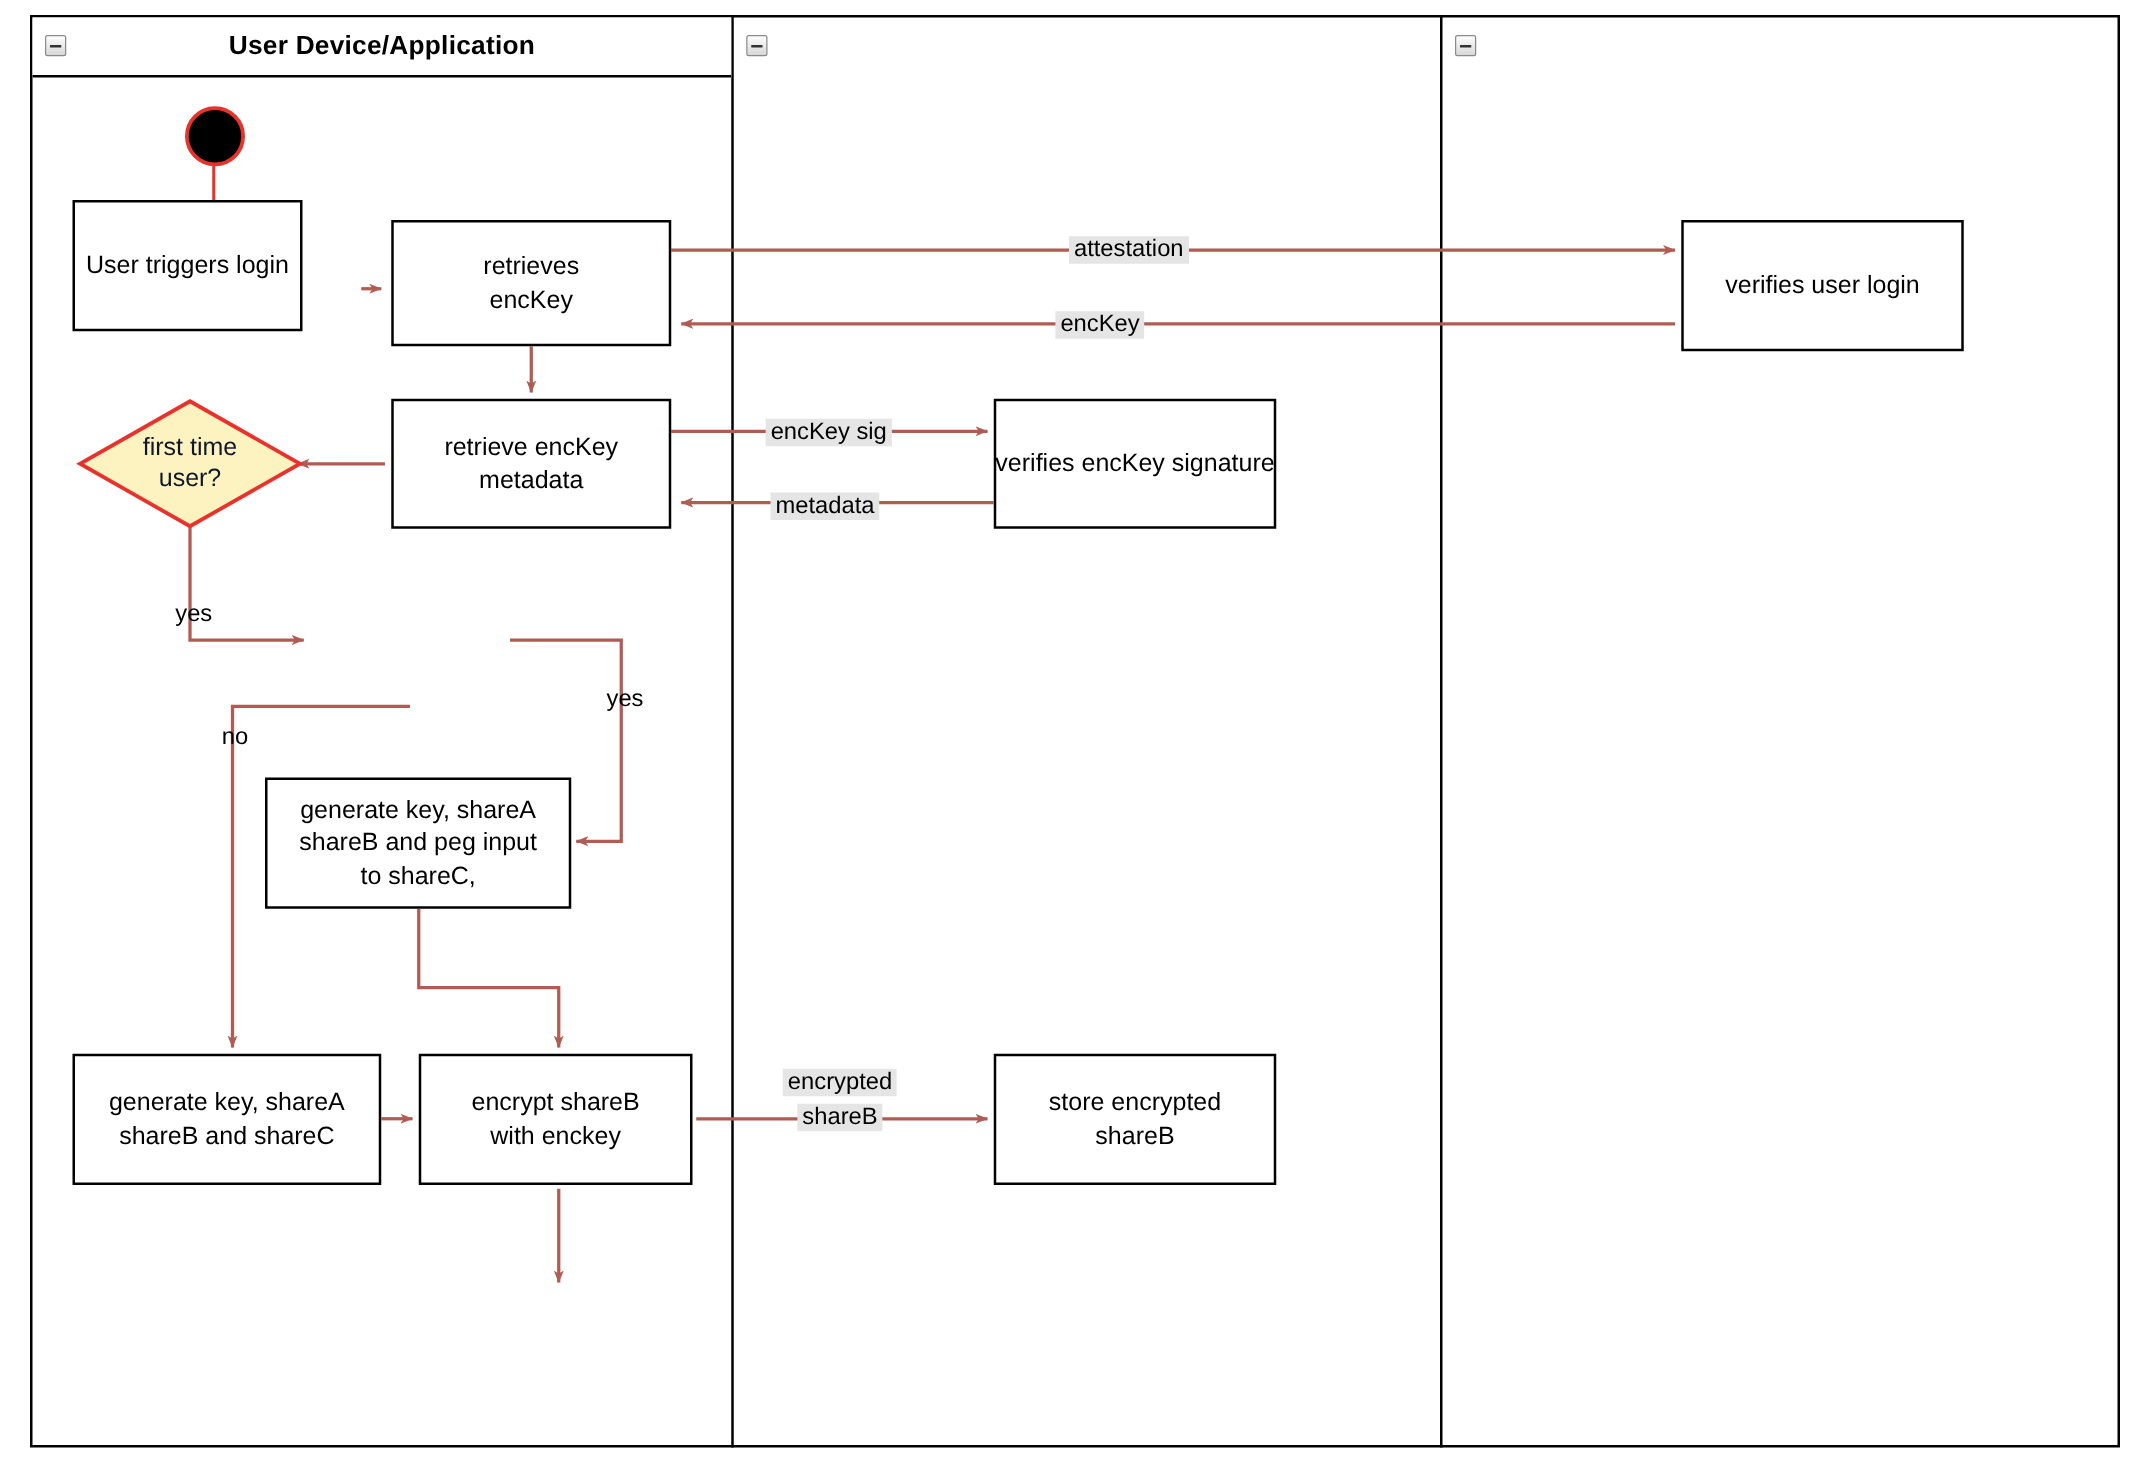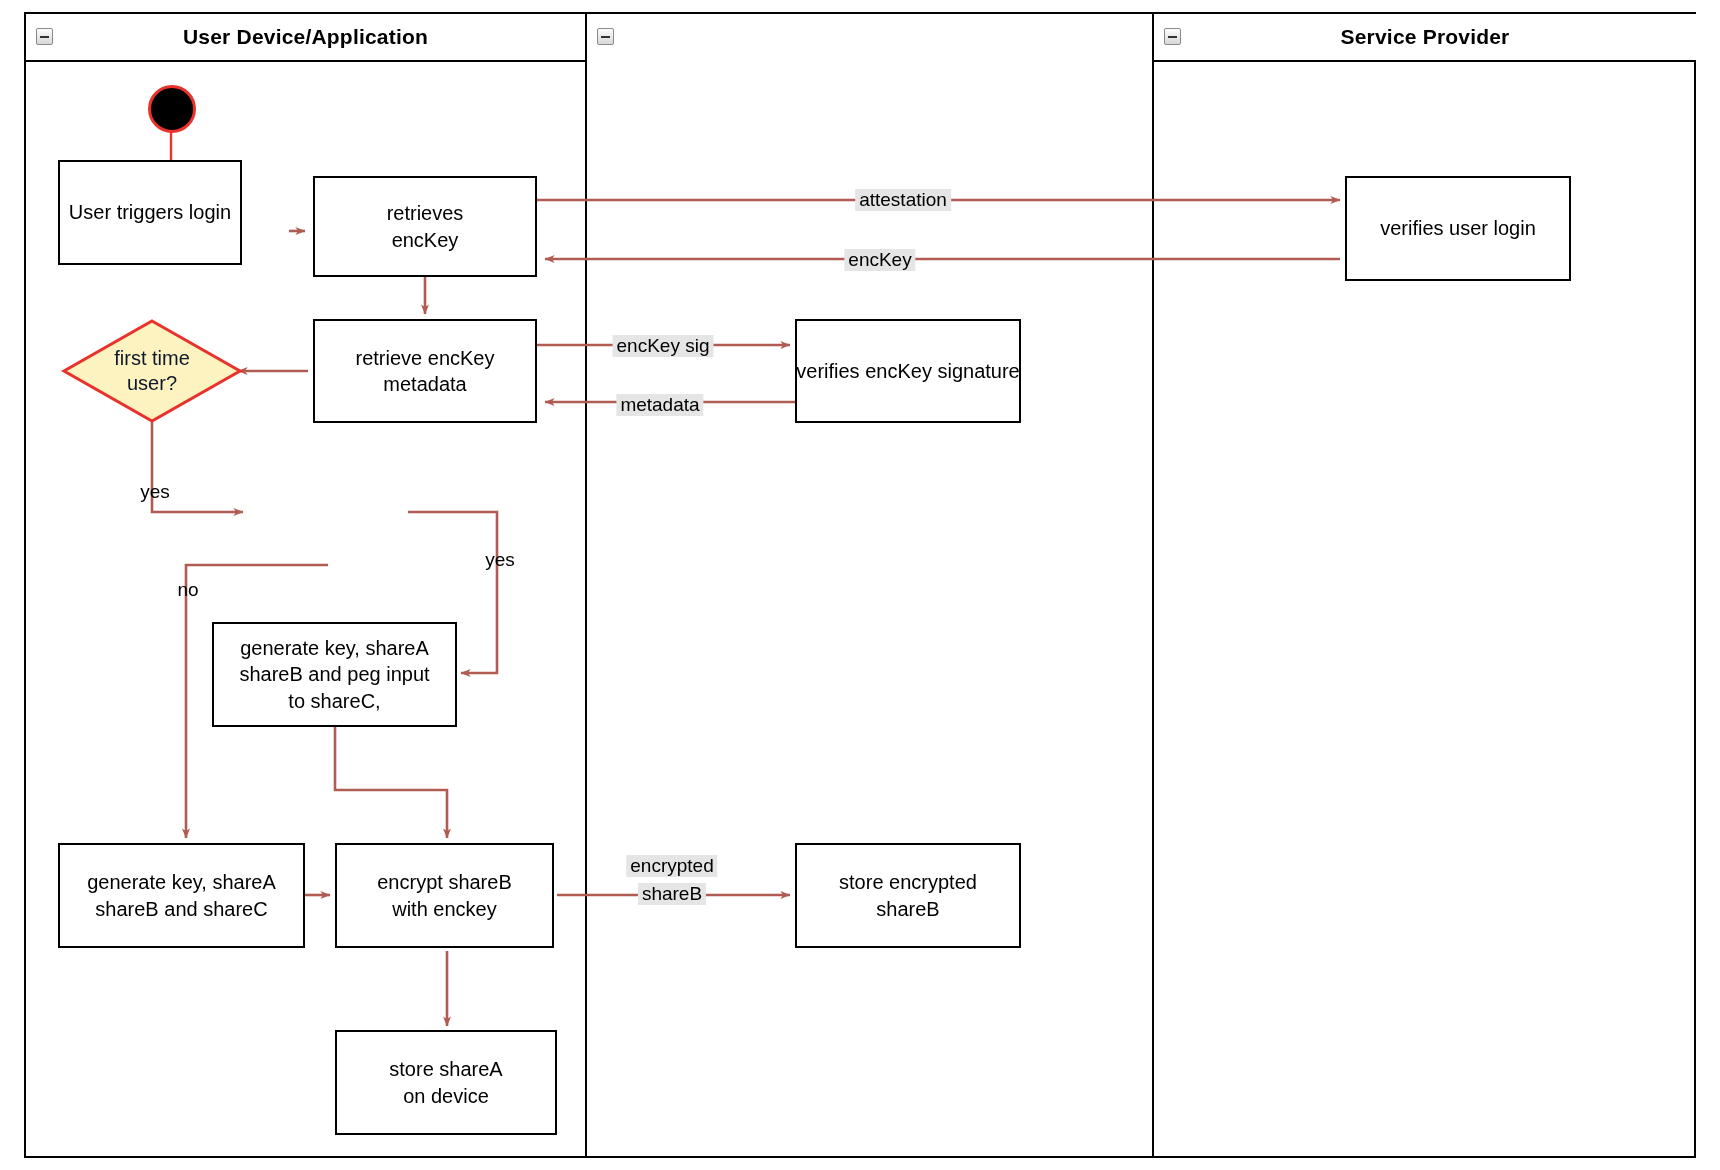--- a/index.html
+++ b/index.html
@@ -57,9 +57,6 @@
       <i></i>
     </div>
 
-  <div class="lane-header" style="left:1154px;top:14px;width:542px;height:48px;">
-    <span class="lane-title">Service Provider</span>
-  </div>
   <div class="collapse-box" style="left:1164px;top:28px;">
       <i></i>
     </div>

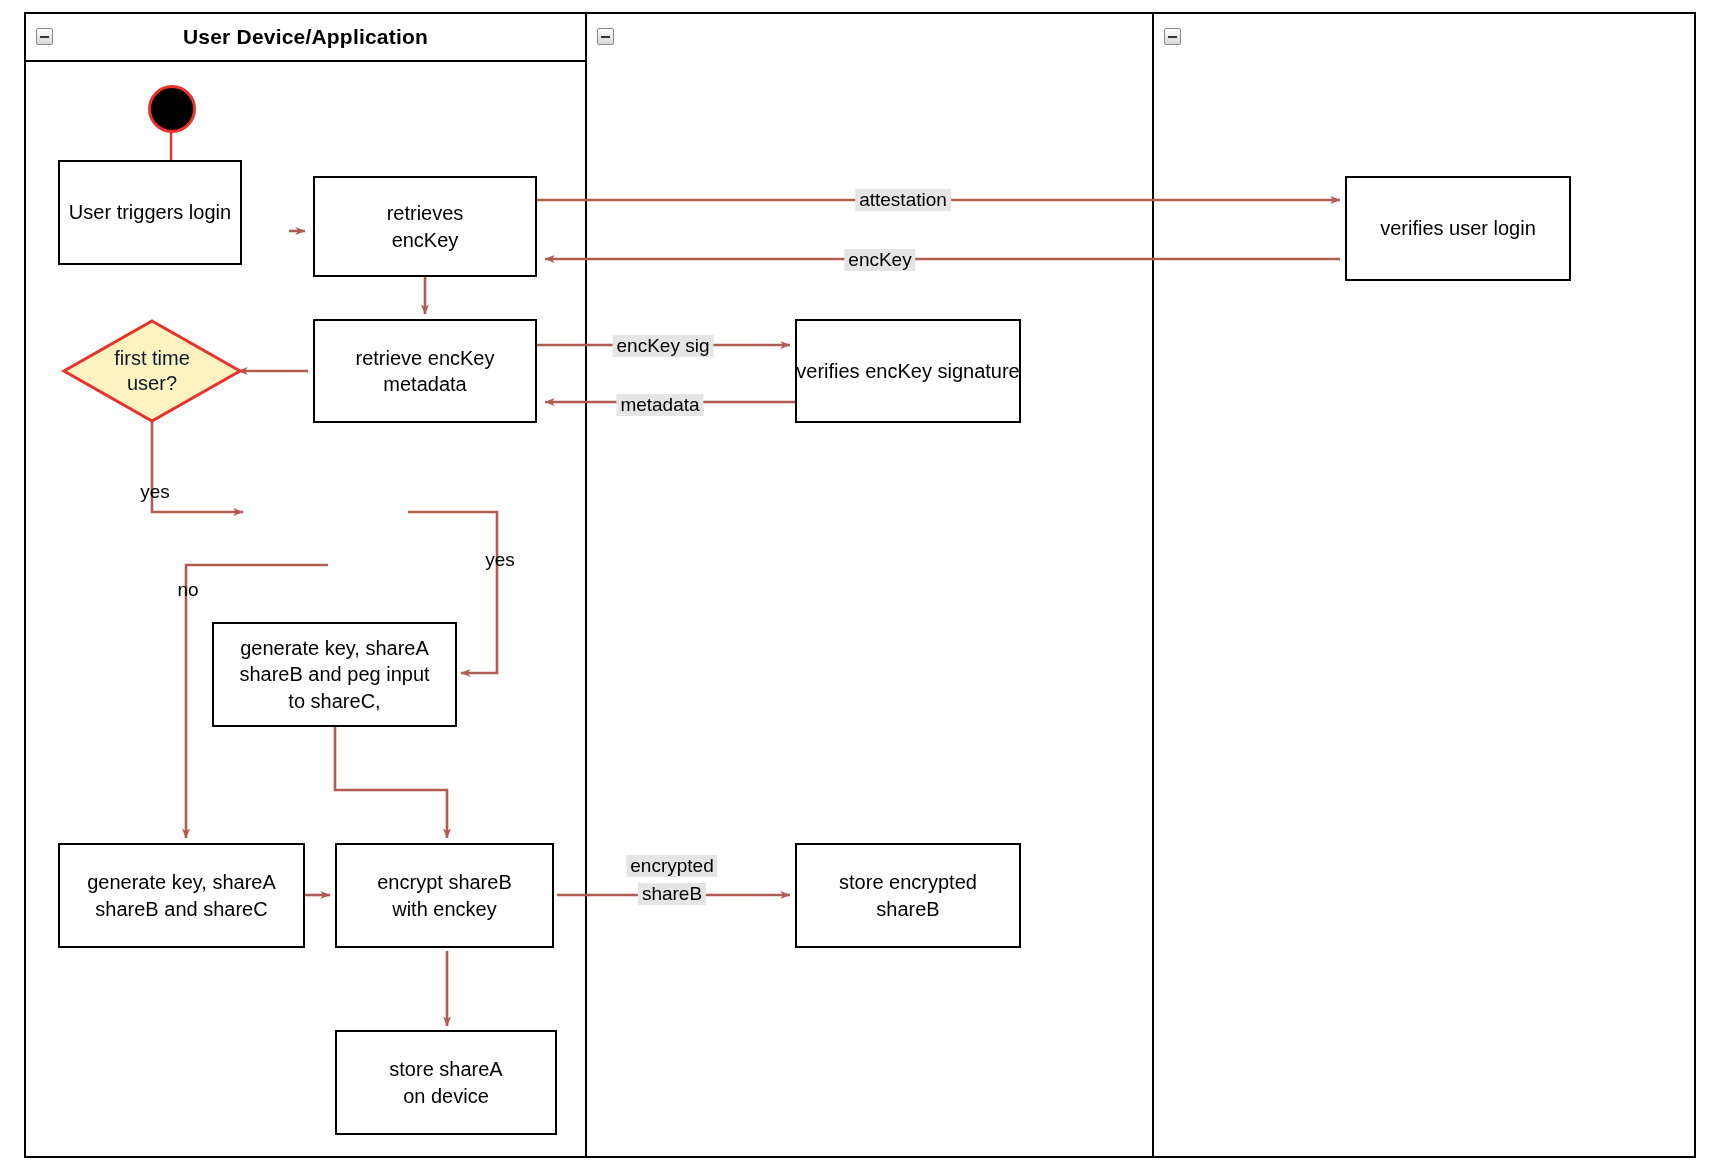--- a/index.html
+++ b/index.html
@@ -159,12 +159,6 @@
     </div>
   </div>
 
-  <div class="node" style="left:335px;top:1030px;width:222px;height:105px;">
-    <div class="txt">
-      <div>store shareA</div>
-      <div>on device</div>
-    </div>
-  </div>
 
   <div class="node" style="left:795px;top:319px;width:226px;height:104px;">
     <div class="txt" style="position:absolute;left:50%;top:50%;transform:translate(-50%,-50%);">

